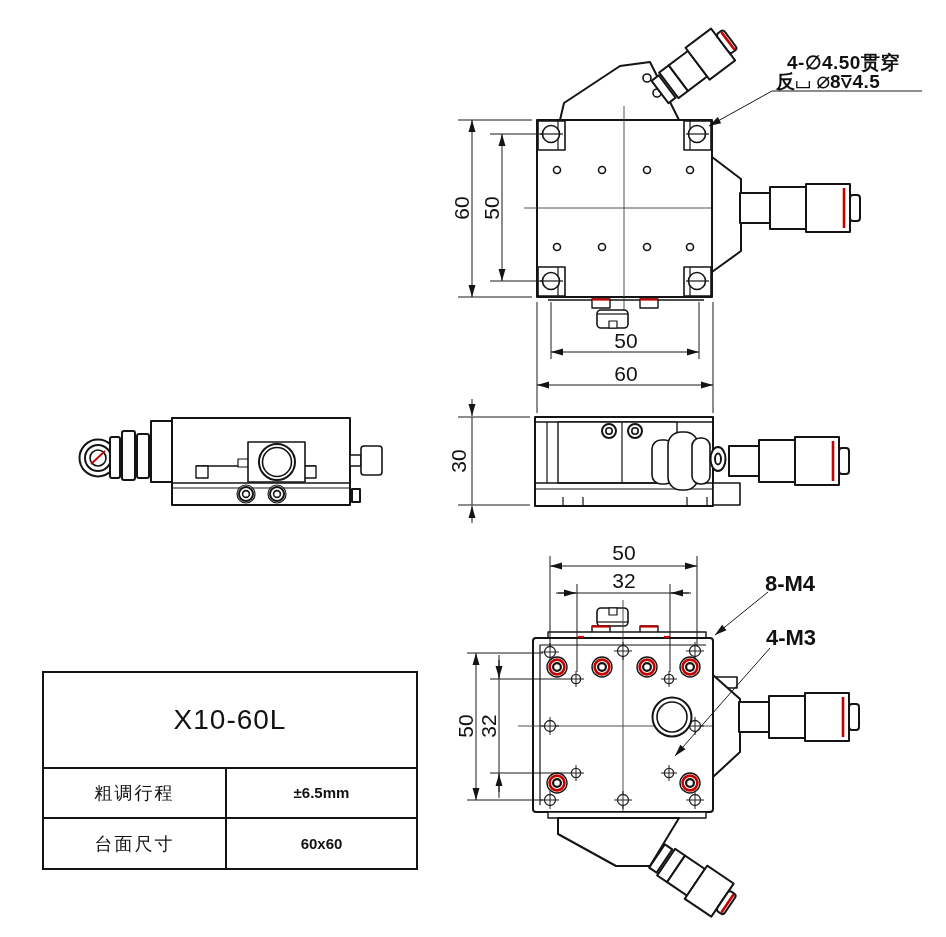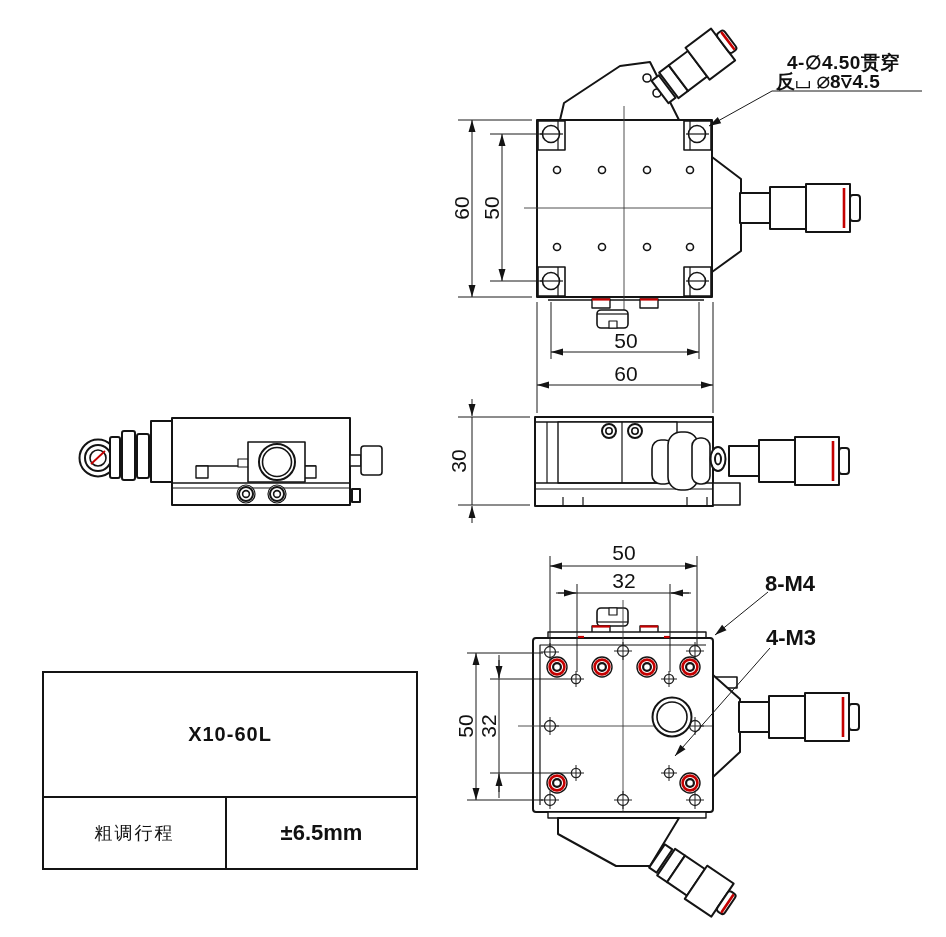--- a/index.html
+++ b/index.html
@@ -24,7 +24,7 @@
   #spec td{border:2px solid #141414;text-align:center;vertical-align:middle;color:#111;padding:0;}
   #spec td.lab{font-size:18px;letter-spacing:2px;}
   #spec td.val{font-size:22px;font-weight:bold;}
-  #spec td.title{font-size:20px;font-weight:bold;letter-spacing:1px;height:47px;}
+  #spec td.title{font-size:28px;font-weight:normal;letter-spacing:1px;height:47px;}
   #spec col.c1{width:183px;}
   #spec tr.r{height:25px;}
 </style>

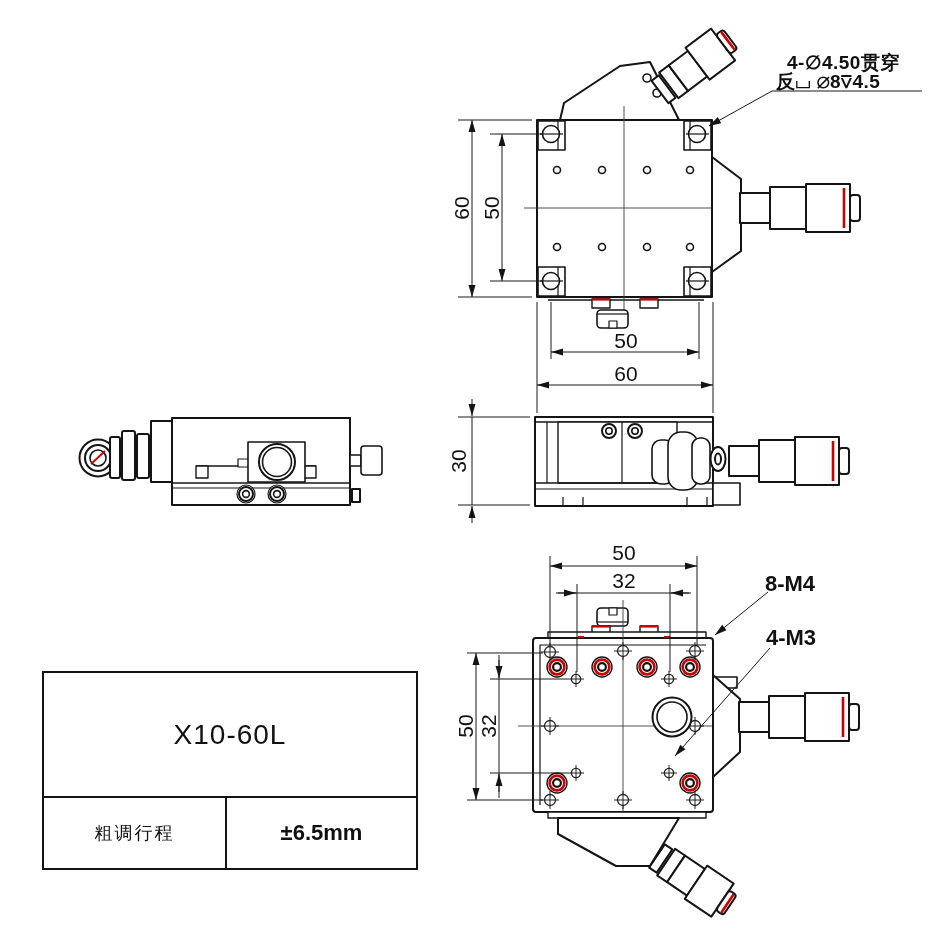--- a/index.html
+++ b/index.html
@@ -23,7 +23,7 @@
         table-layout:fixed;background:#fff;}
   #spec td{border:2px solid #141414;text-align:center;vertical-align:middle;color:#111;padding:0;}
   #spec td.lab{font-size:18px;letter-spacing:2px;}
-  #spec td.val{font-size:22px;font-weight:bold;}
+  #spec td.val{font-size:15px;font-weight:bold;}
   #spec td.title{font-size:28px;font-weight:normal;letter-spacing:1px;height:47px;}
   #spec col.c1{width:183px;}
   #spec tr.r{height:25px;}

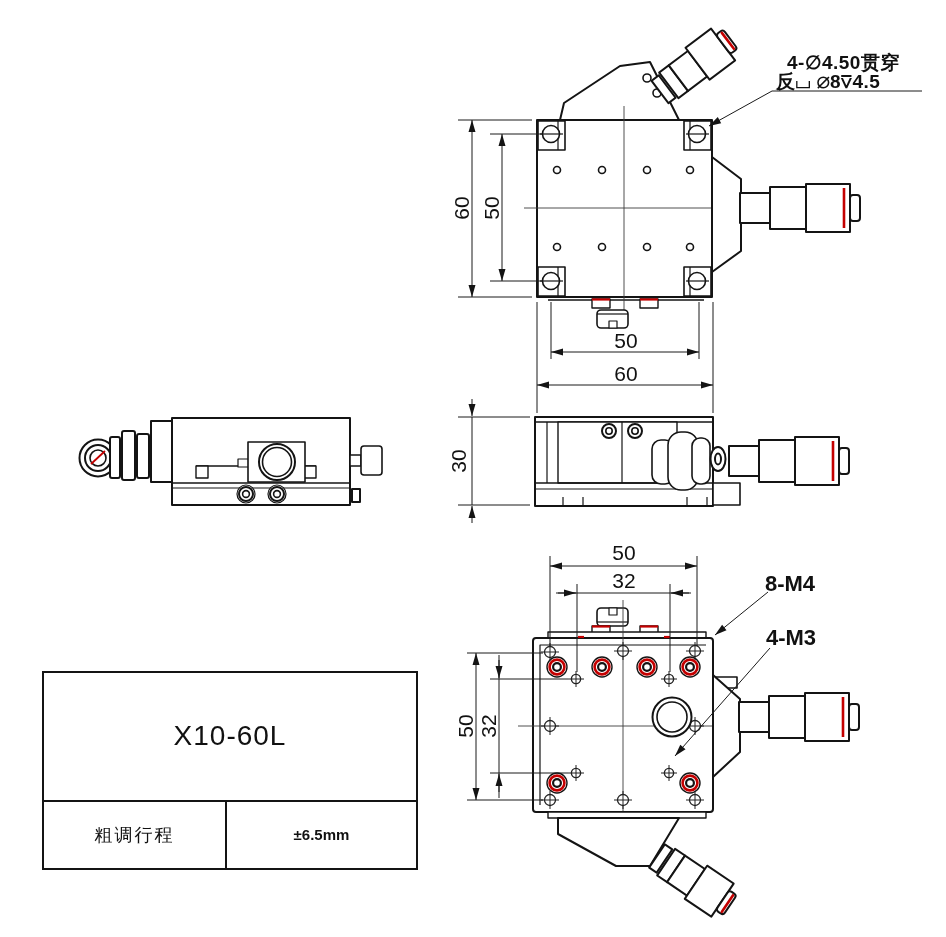--- a/index.html
+++ b/index.html
@@ -337,6 +337,10 @@
     <td class="lab">粗调行程</td>
     <td class="val">±6.5mm</td>
         </tr>
+  <tr class="r">
+    <td class="lab">台面尺寸</td>
+    <td class="val">60x60</td>
+        </tr>
 </tbody>
     </table>
 

